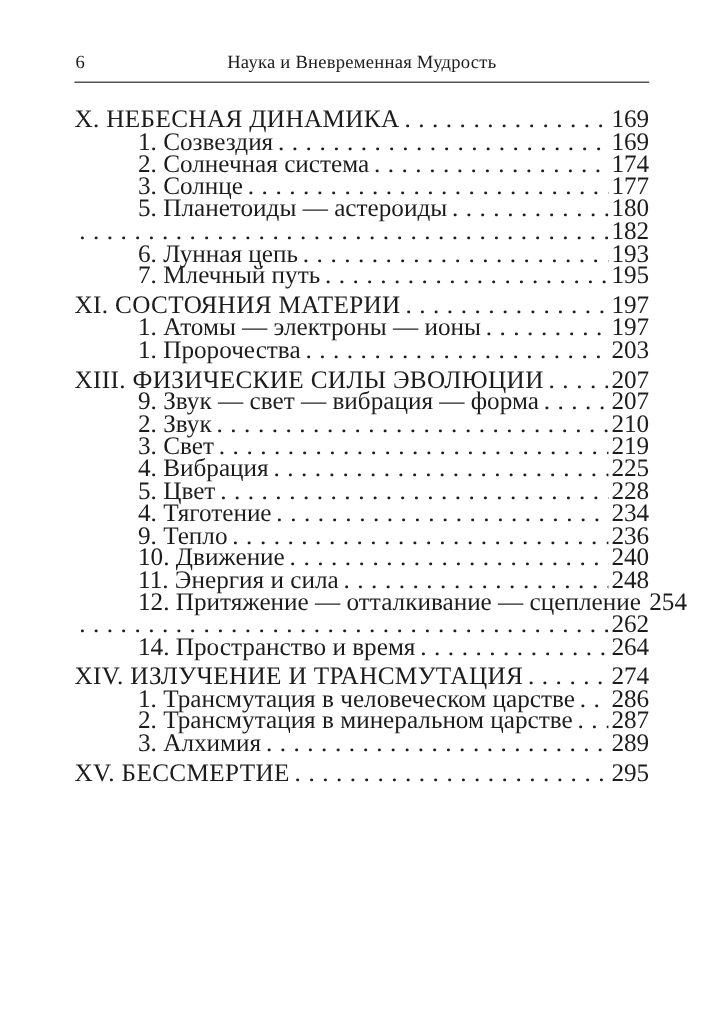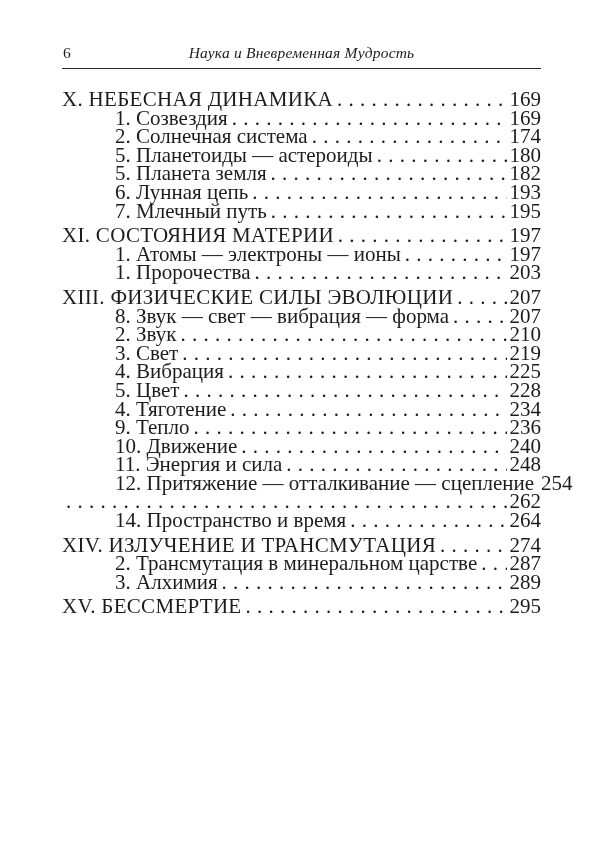--- a/index.html
+++ b/index.html
@@ -34,7 +34,6 @@
     font-size: 15.5px;
   }
   .running-title {
-    font-style: italic;
     letter-spacing: 0.2px;
   }
   .toc {

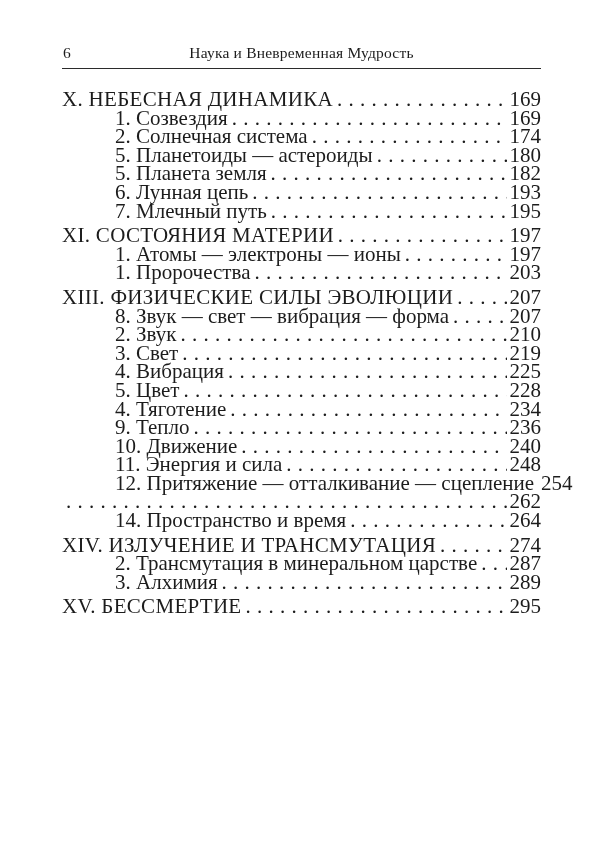--- a/index.html
+++ b/index.html
@@ -102,6 +102,11 @@
           <span class="toc-page">174</span>
         </div>
         <div class="toc-row toc-item">
+          <span class="toc-label">3. Солнце</span>
+          <span class="toc-leader"></span>
+          <span class="toc-page">177</span>
+        </div>
+        <div class="toc-row toc-item">
           <span class="toc-label">5. Планетоиды — астероиды</span>
           <span class="toc-leader"></span>
           <span class="toc-page">180</span>

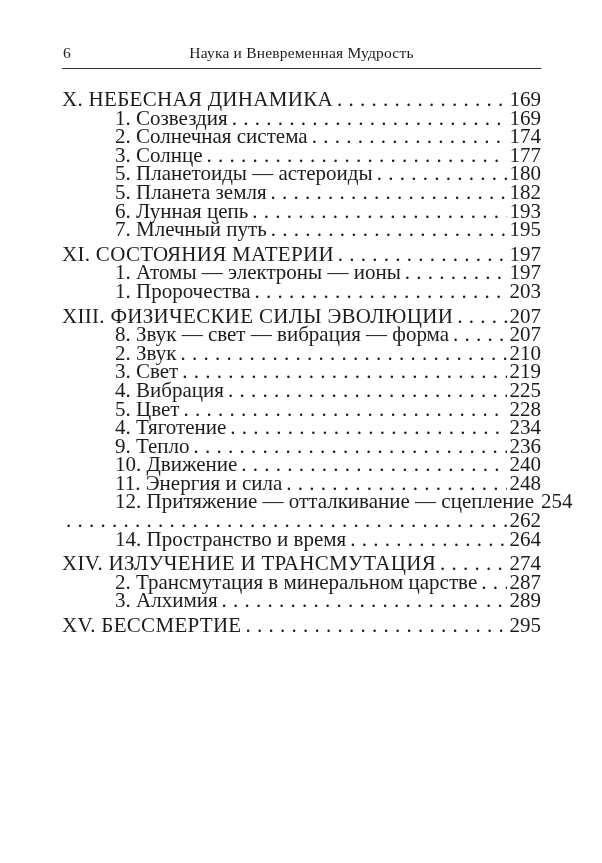--- a/index.html
+++ b/index.html
@@ -112,7 +112,6 @@
           <span class="toc-page">180</span>
         </div>
         <div class="toc-row toc-item">
-          <span class="toc-label">5. Планета земля</span>
           <span class="toc-leader"></span>
           <span class="toc-page">182</span>
         </div>

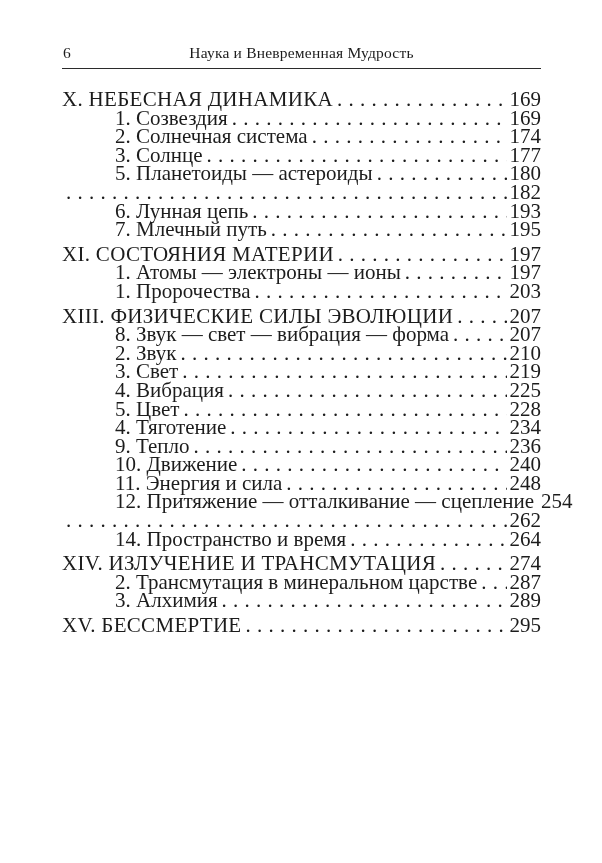--- a/index.html
+++ b/index.html
@@ -150,7 +150,7 @@
           <span class="toc-page">207</span>
         </div>
         <div class="toc-row toc-item">
-          <span class="toc-label">8. Звук — свет — вибрация — форма</span>
+          <span class="toc-label">9. Звук — свет — вибрация — форма</span>
           <span class="toc-leader"></span>
           <span class="toc-page">207</span>
         </div>

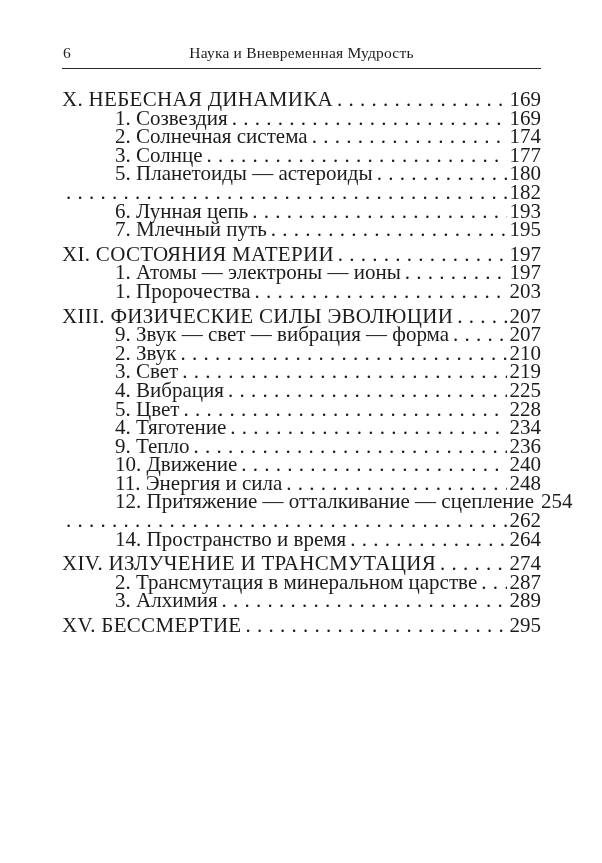--- a/index.html
+++ b/index.html
@@ -216,6 +216,11 @@
           <span class="toc-page">274</span>
         </div>
         <div class="toc-row toc-item">
+          <span class="toc-label">1. Трансмутация в человеческом царстве</span>
+          <span class="toc-leader"></span>
+          <span class="toc-page">286</span>
+        </div>
+        <div class="toc-row toc-item">
           <span class="toc-label">2. Трансмутация в минеральном царстве</span>
           <span class="toc-leader"></span>
           <span class="toc-page">287</span>

